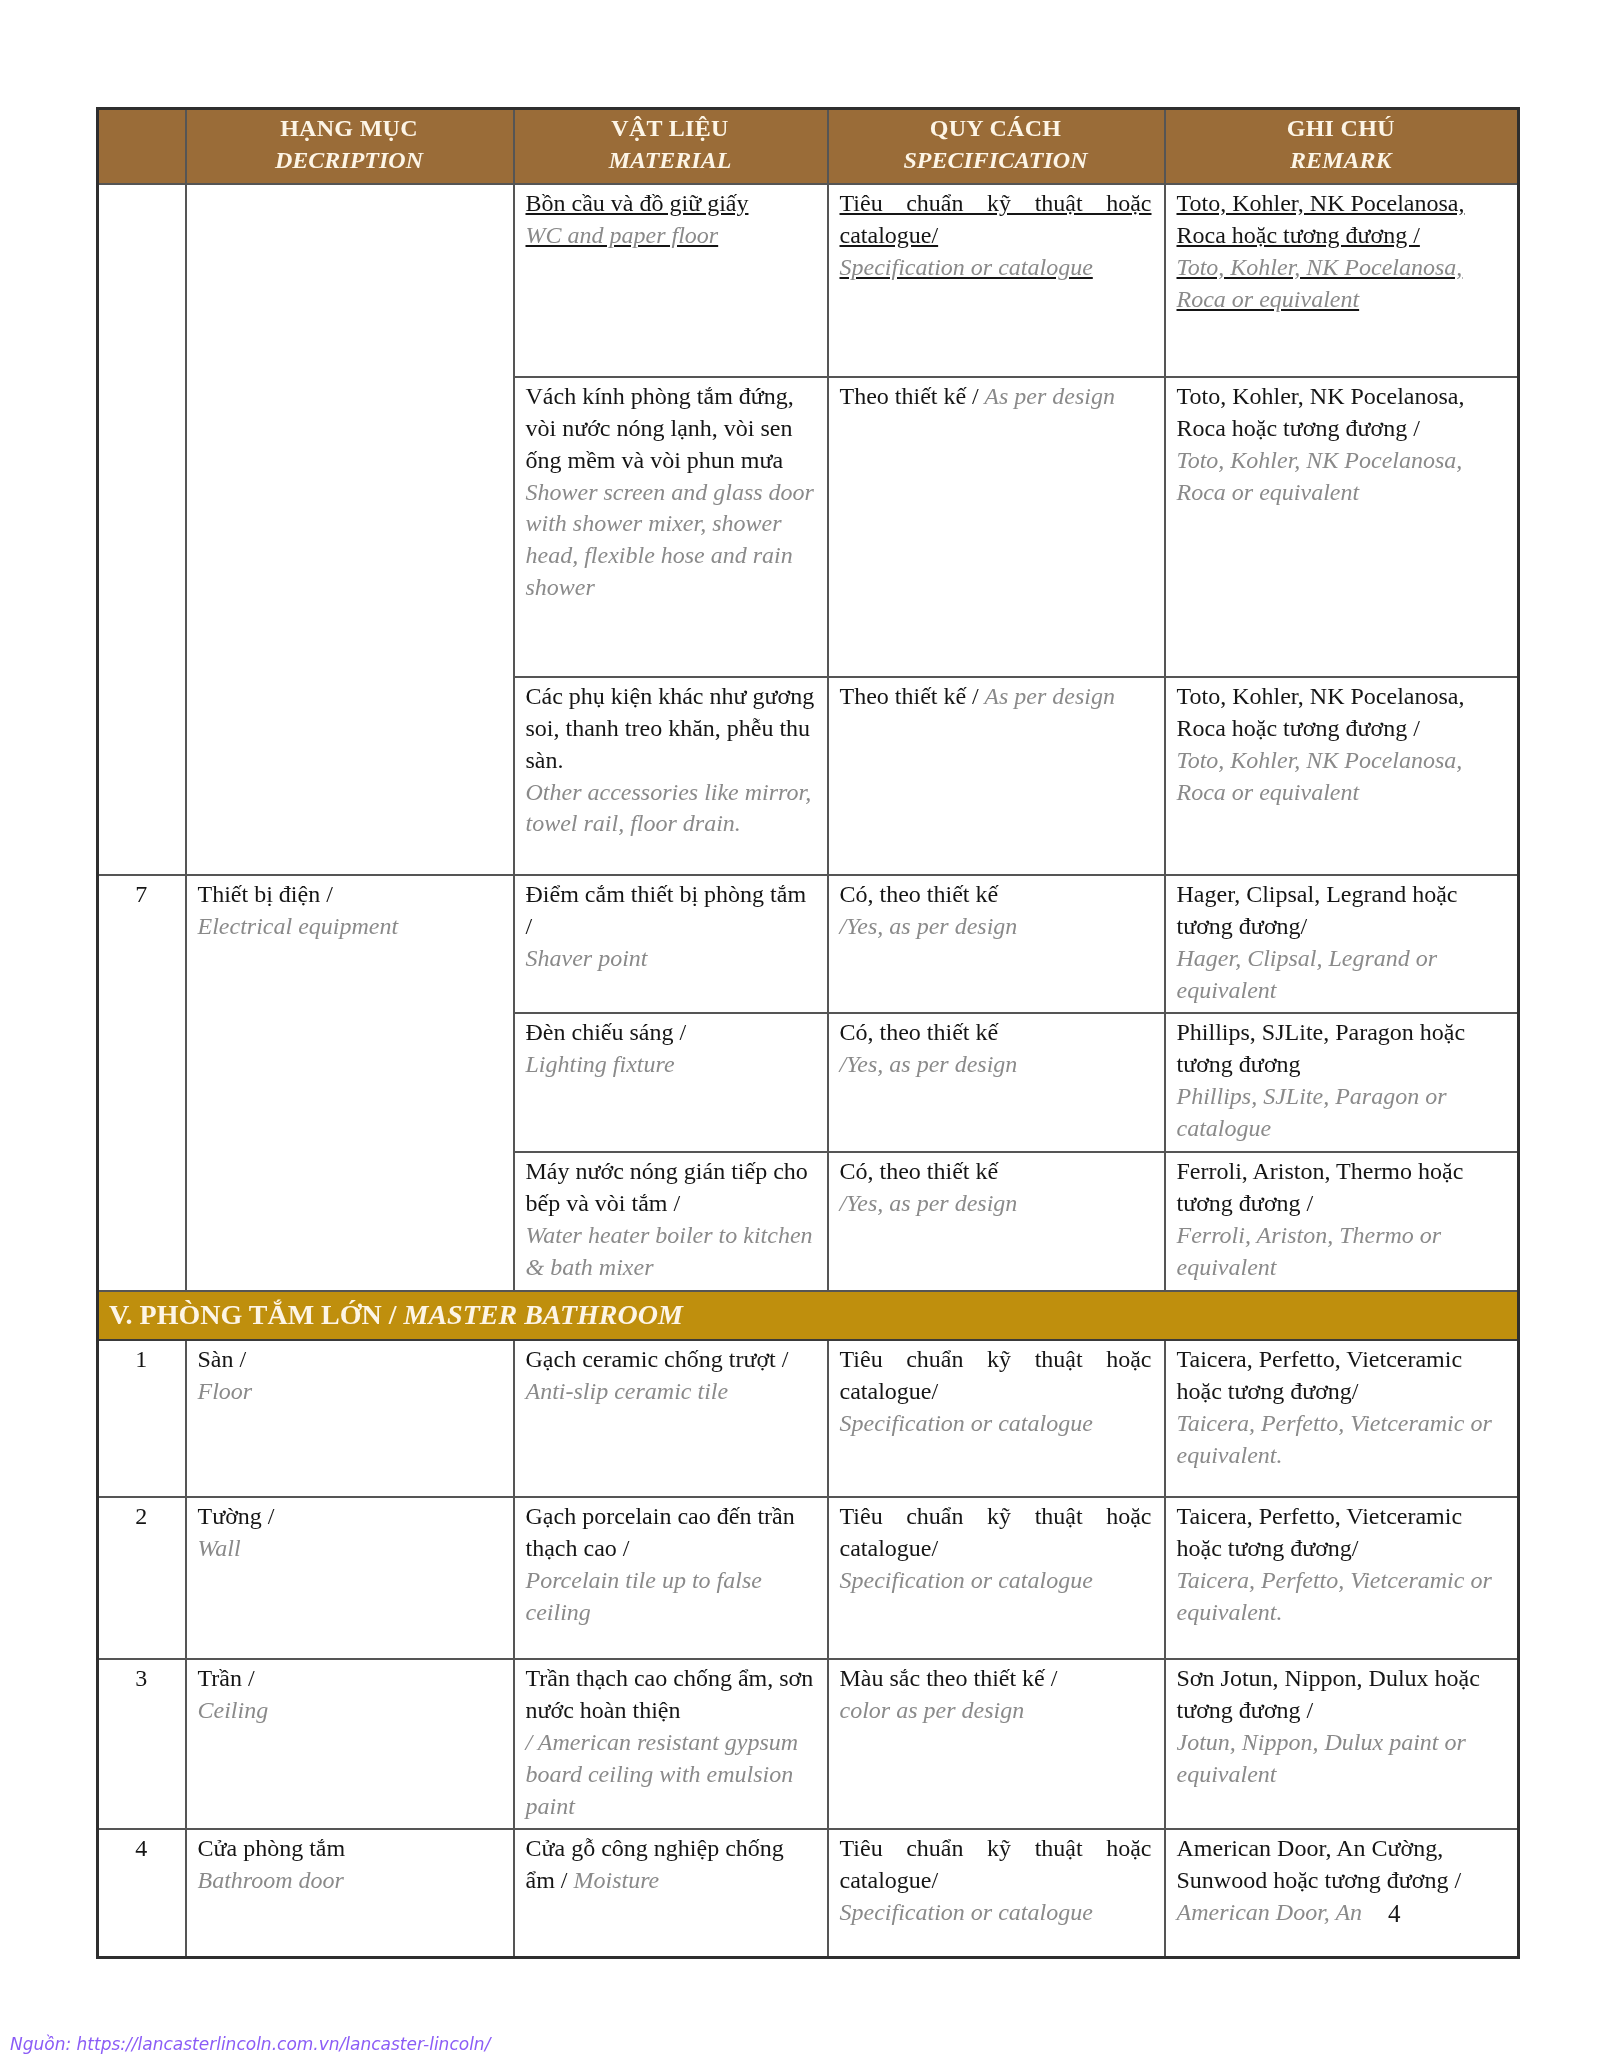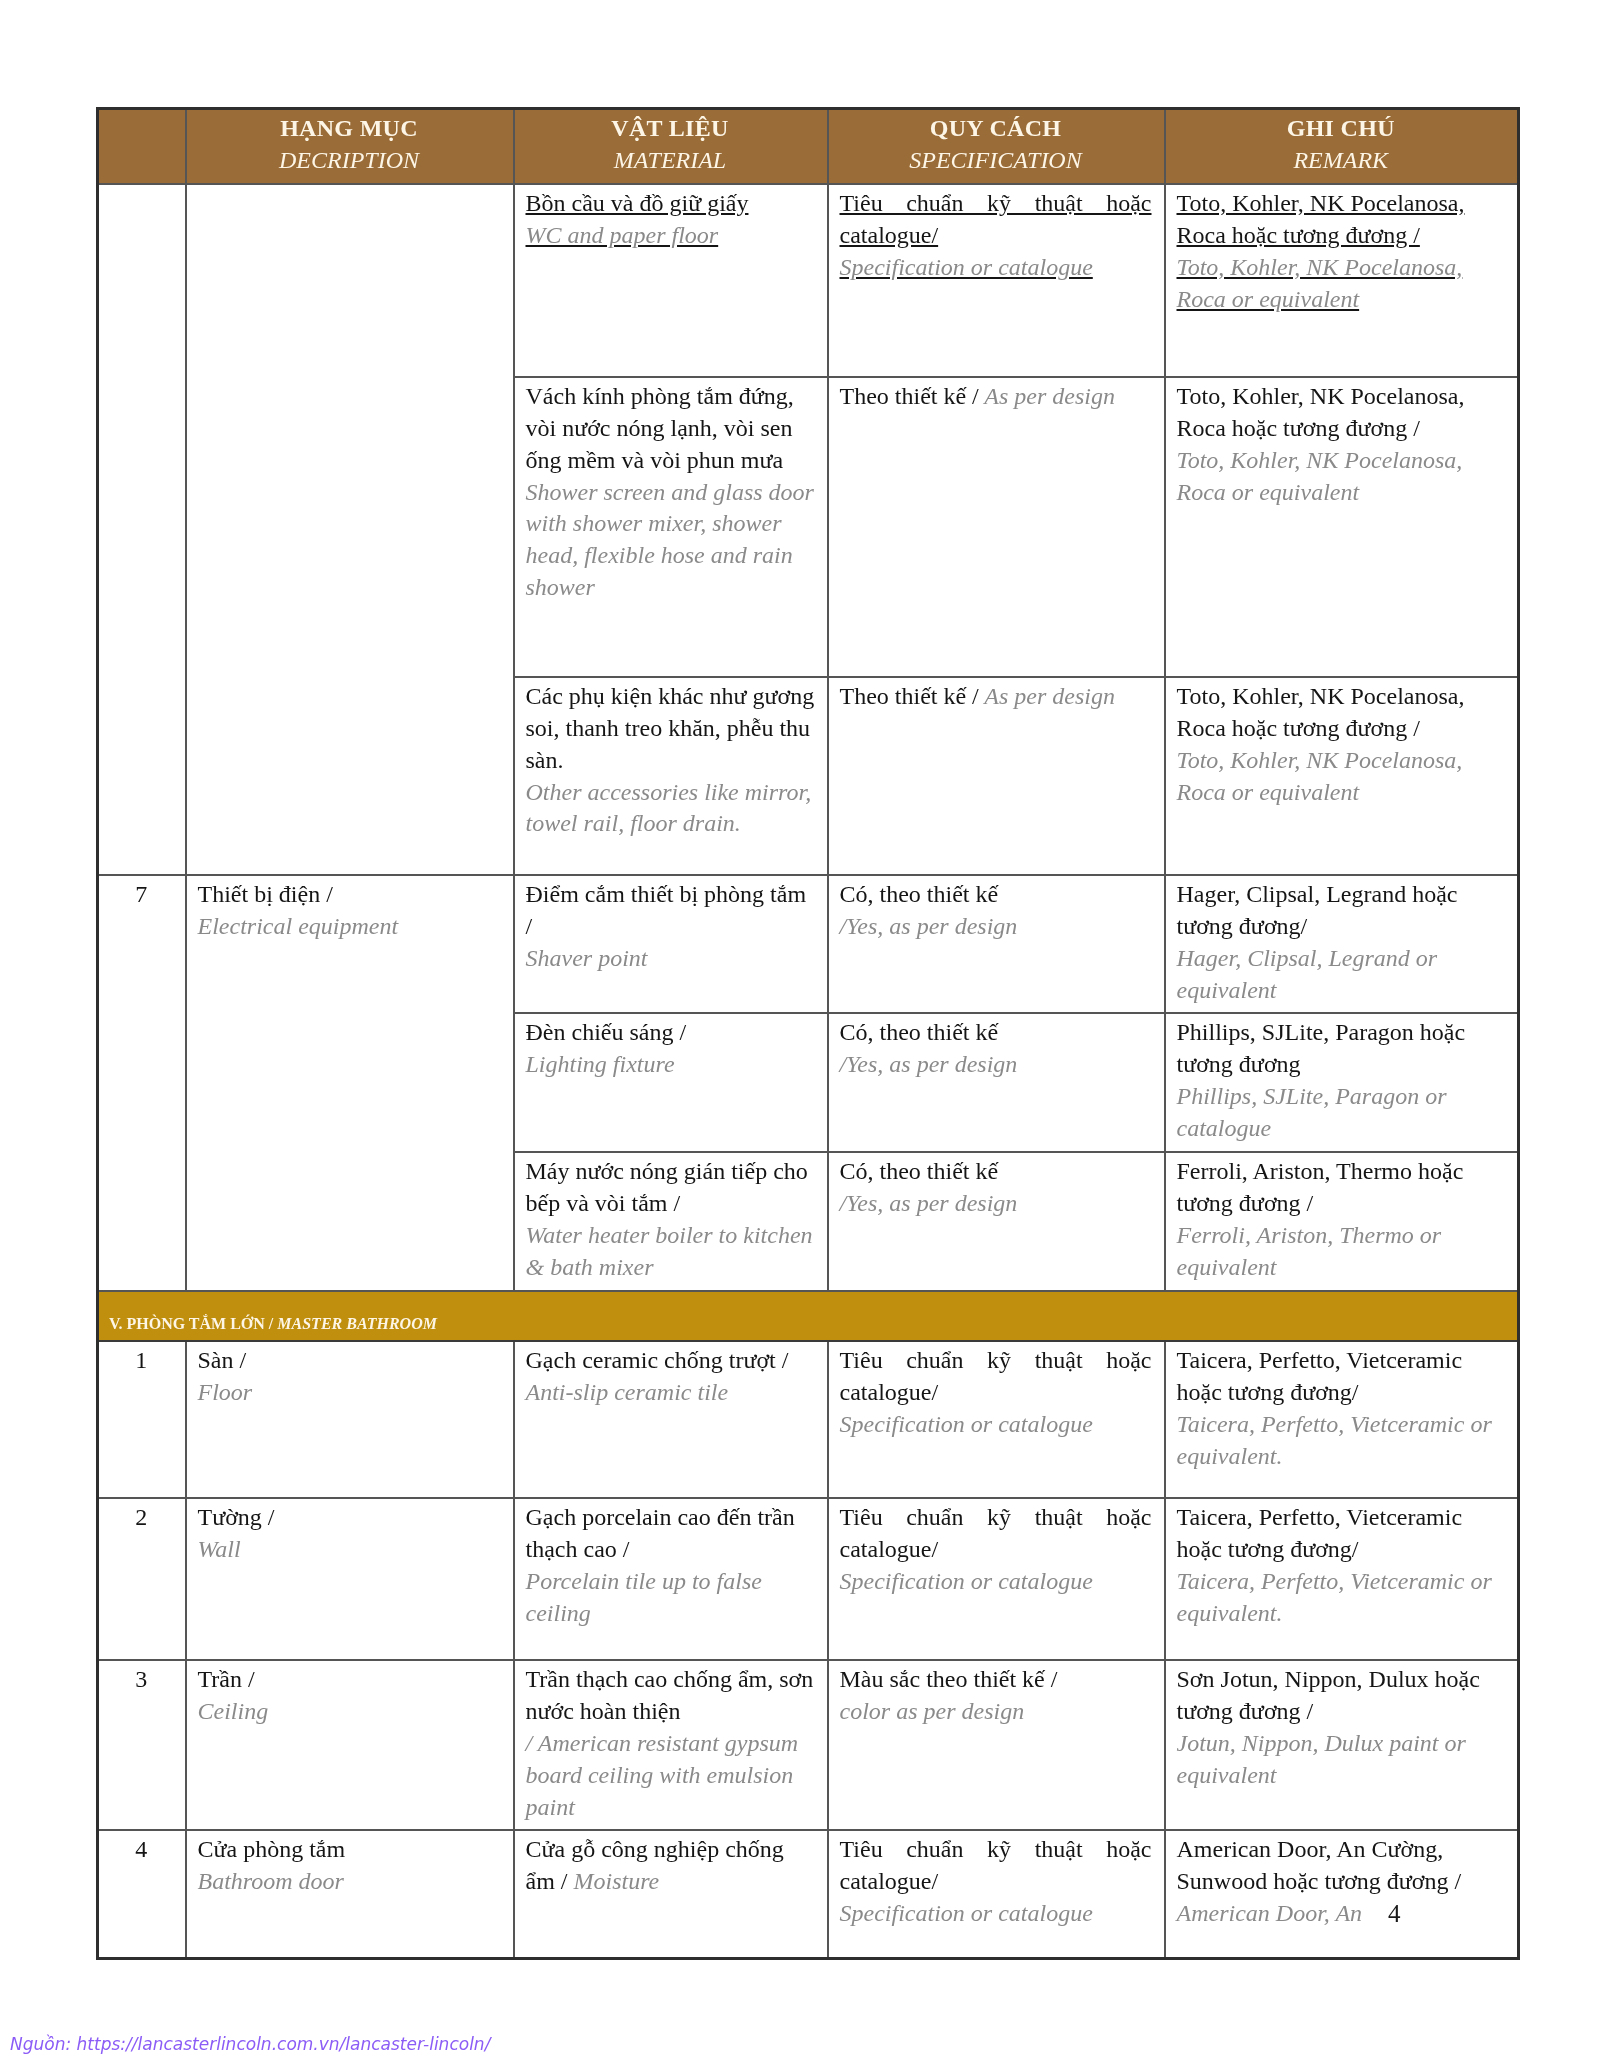--- a/index.html
+++ b/index.html
@@ -38,7 +38,7 @@
     height:65px;
   }
   .th-vi { display:block; font-weight:bold; letter-spacing:.3px; }
-  .th-en { display:block; font-weight:normal; font-style:italic; }
+  .th-en { display:block; font-weight:bold; font-style:italic; }
   td.no { text-align:center; padding-left:2px; padding-right:2px; }
   .vi { color:var(--vi-text,#151515); }
   .en { color:var(--en-text,#8a8a8a); font-style:italic; }

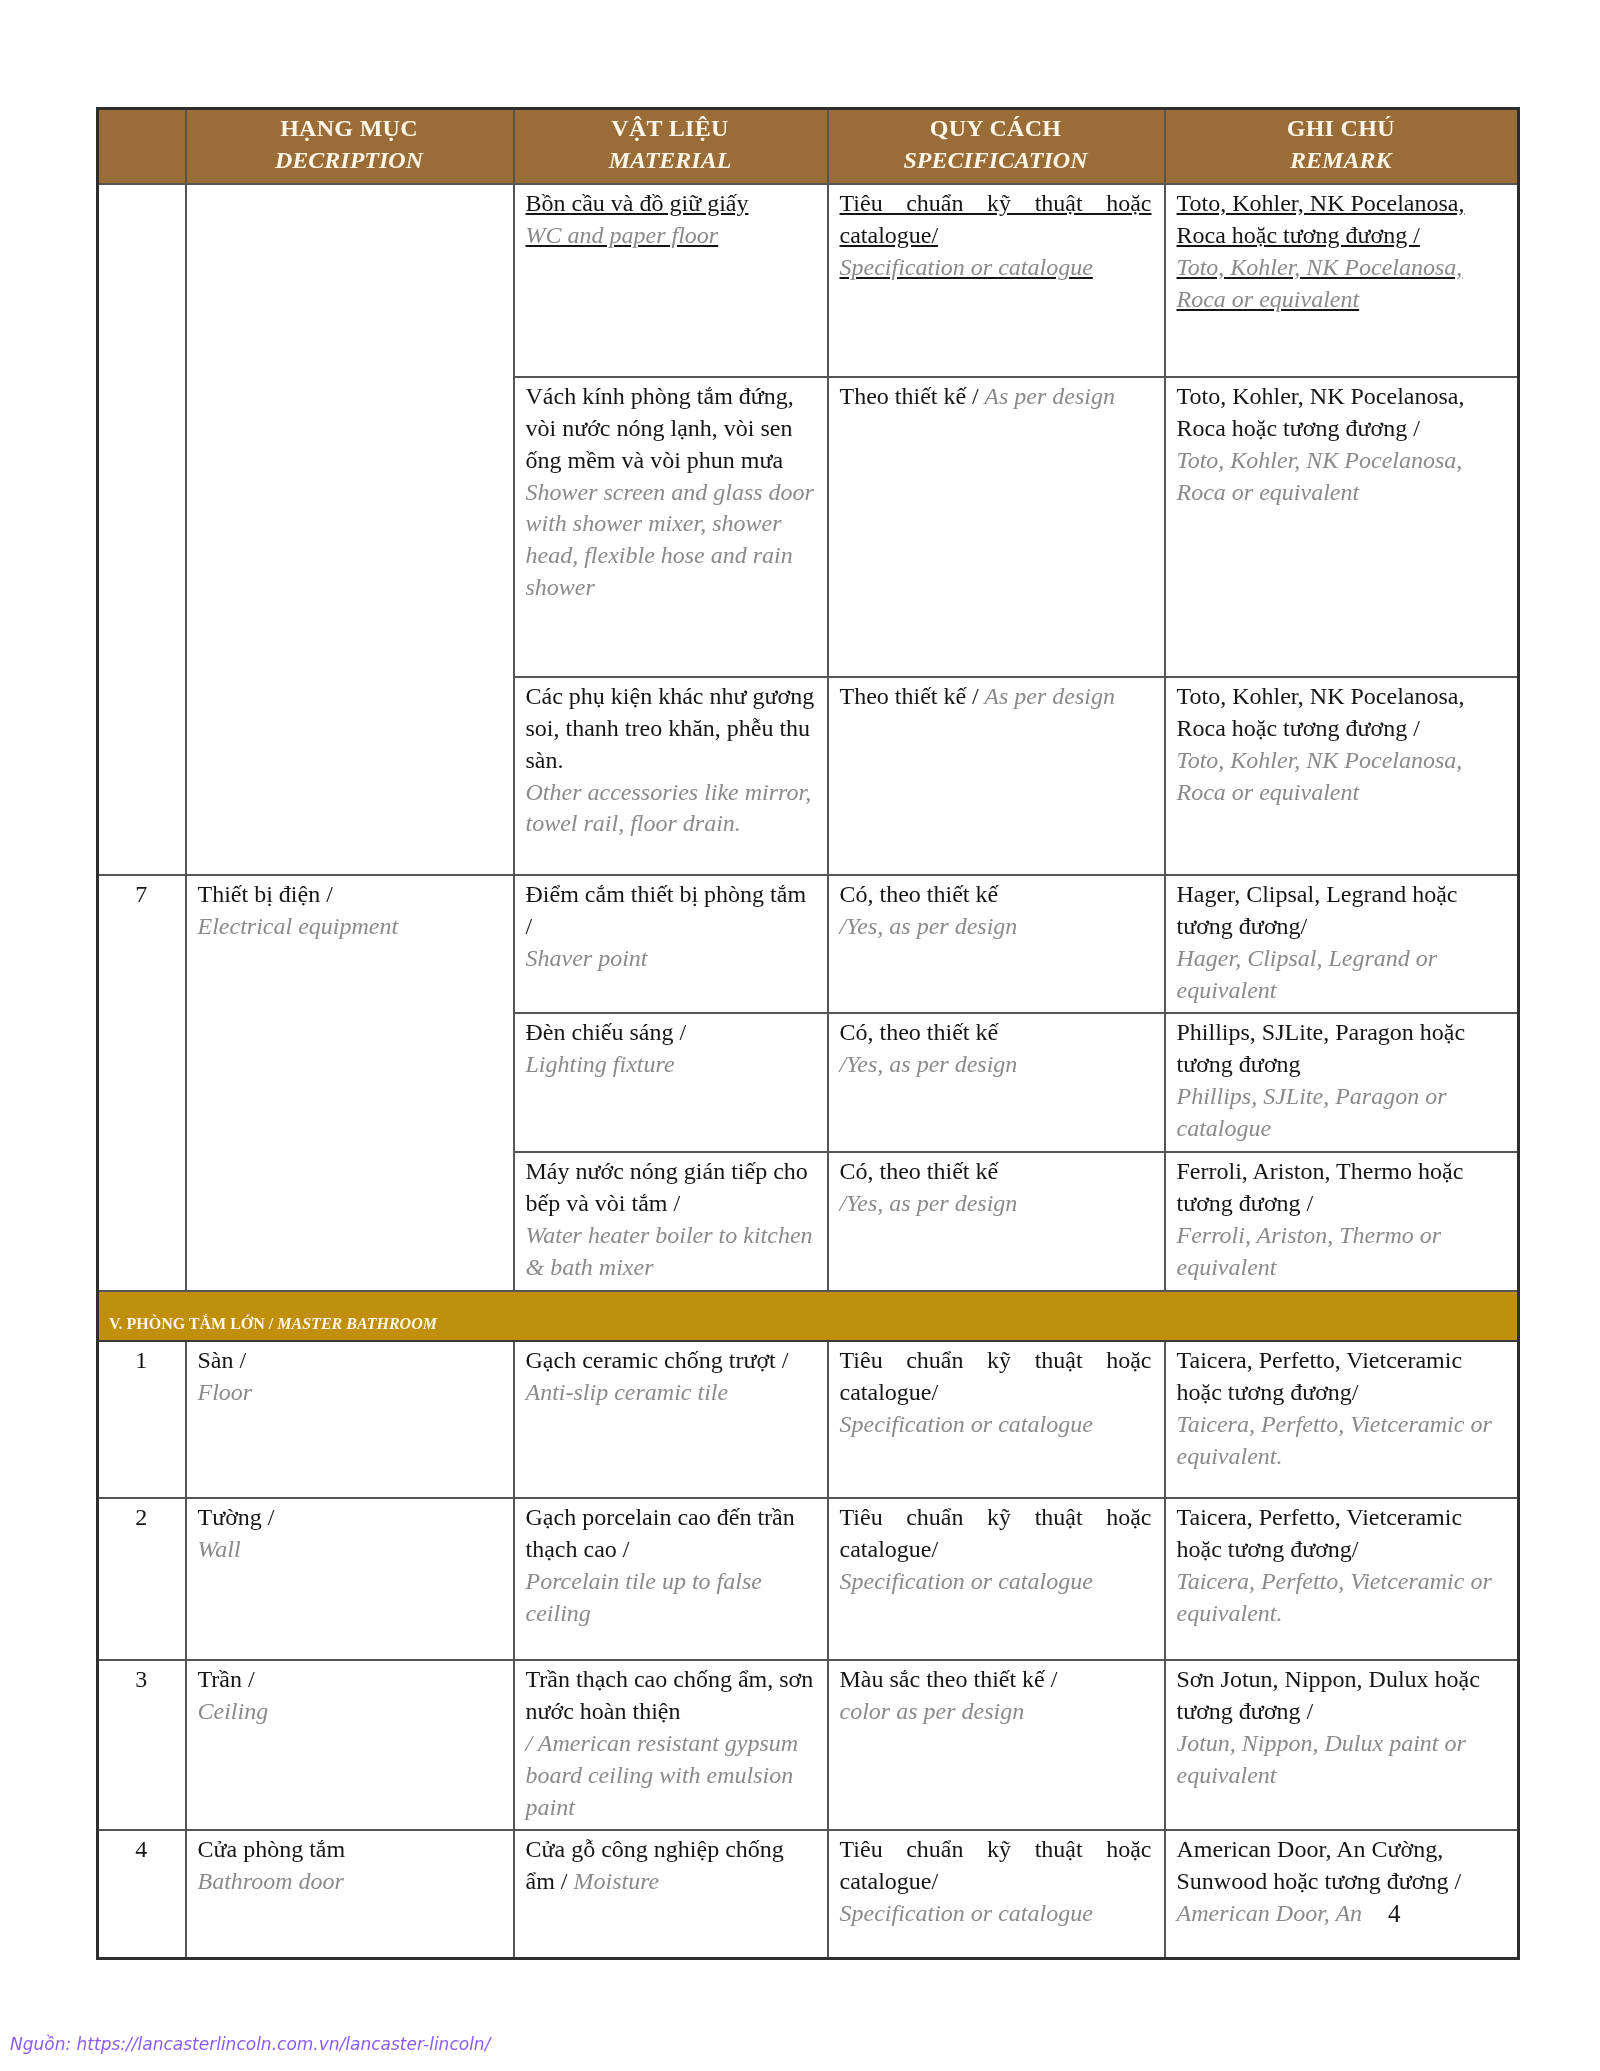--- a/index.html
+++ b/index.html
@@ -48,8 +48,8 @@
     background:var(--section-bg,#bf8f0d);
     color:var(--header-text,#fdf5e6);
     font-weight:bold;
-    font-size:16px;
-    padding:21px 10px 6px 10px;
+    font-size:28px;
+    padding:4px 10px 6px 10px;
     height:41px;
     border-color:#3a3a3a;
   }

